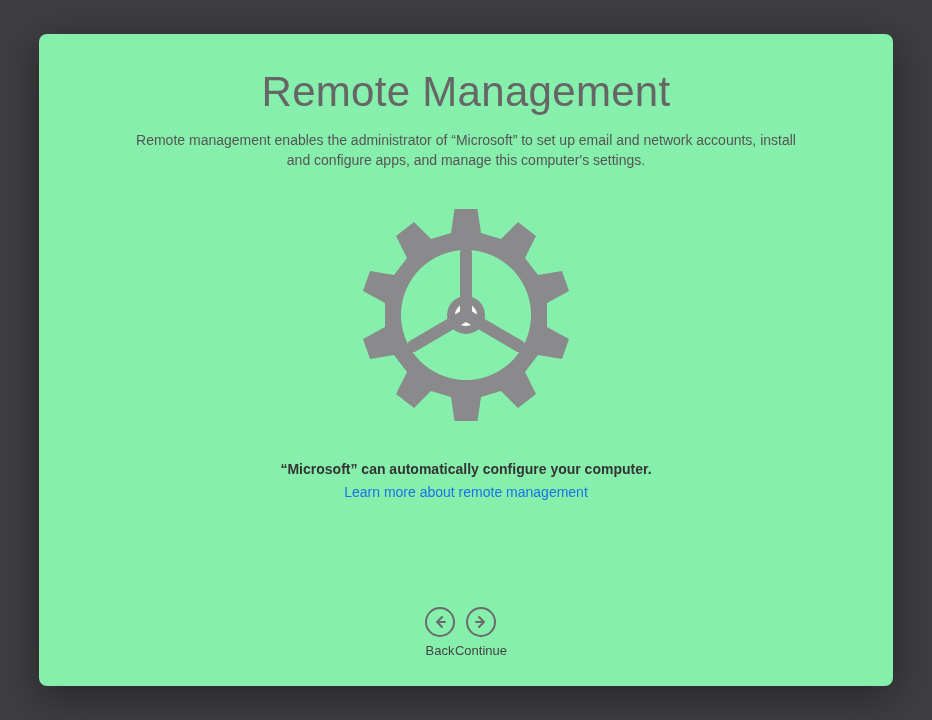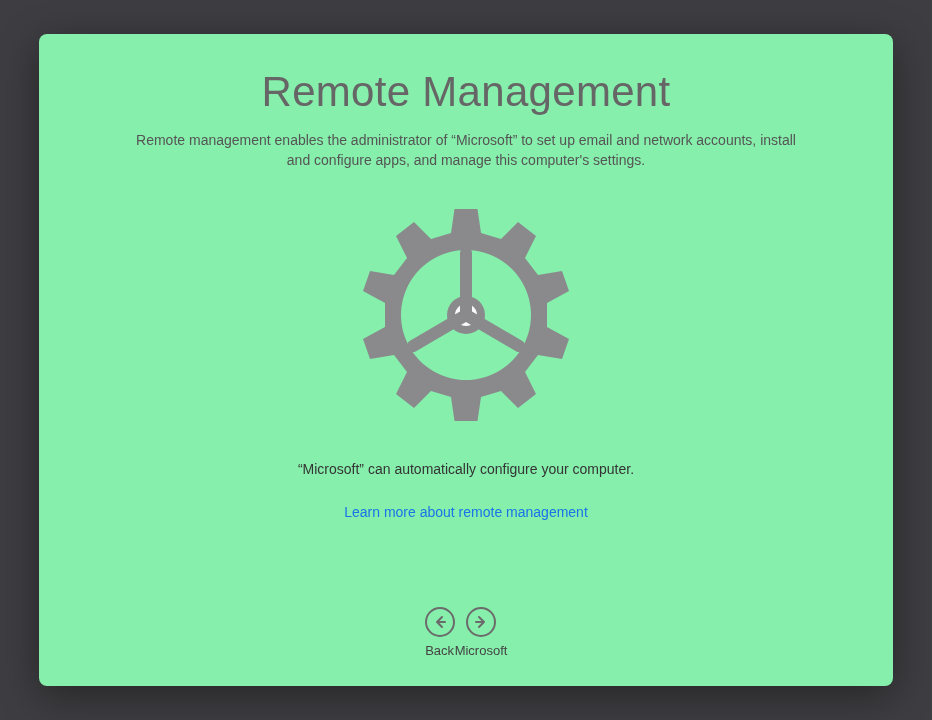--- a/index.html
+++ b/index.html
@@ -51,9 +51,9 @@
     }
     .statement {
       font-size: 14px;
-      font-weight: 400;
+      font-weight: 700;
       color: #343434;
-      margin-bottom: 26px;
+      margin-bottom: 6px;
     }
     .learn-more {
       font-size: 14px;

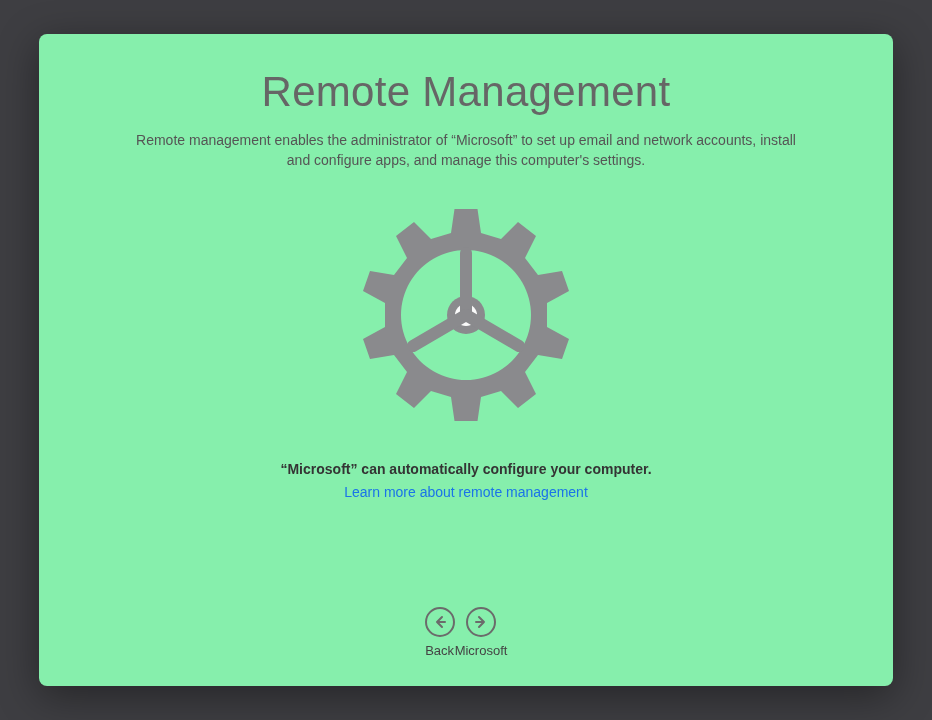--- a/index.html
+++ b/index.html
@@ -155,7 +155,7 @@
           <path class="arrow" d="M5 2 L10 7 L5 12 M10 7 L2 7"></path>
         </svg>
       </span>
-      <span class="nav-label">Microsoft</span>
+      <span class="nav-label">Continue</span>
     </button>
 
   </div>

